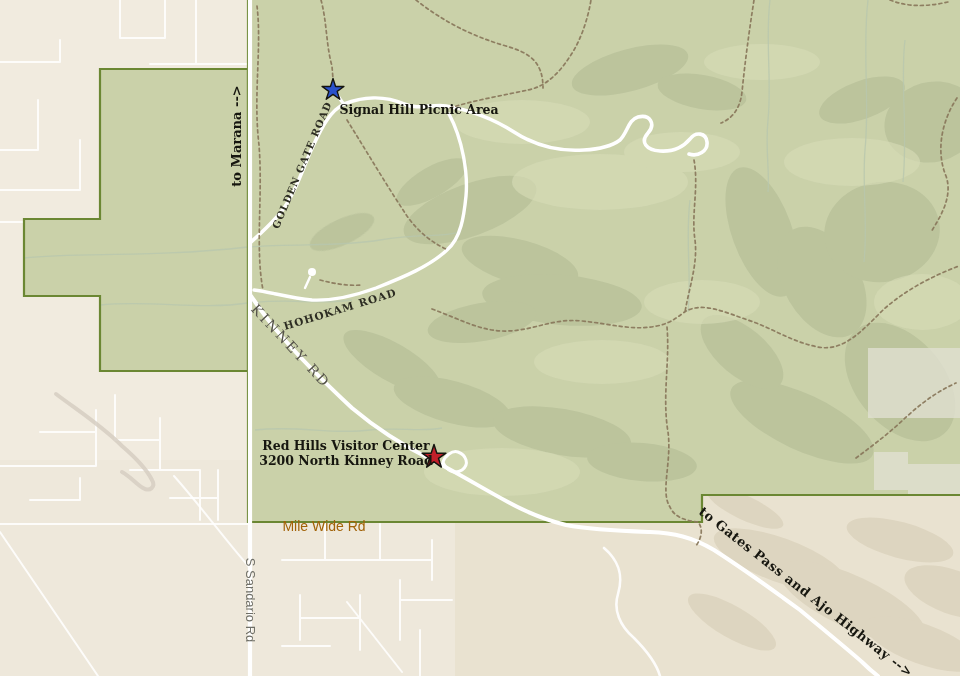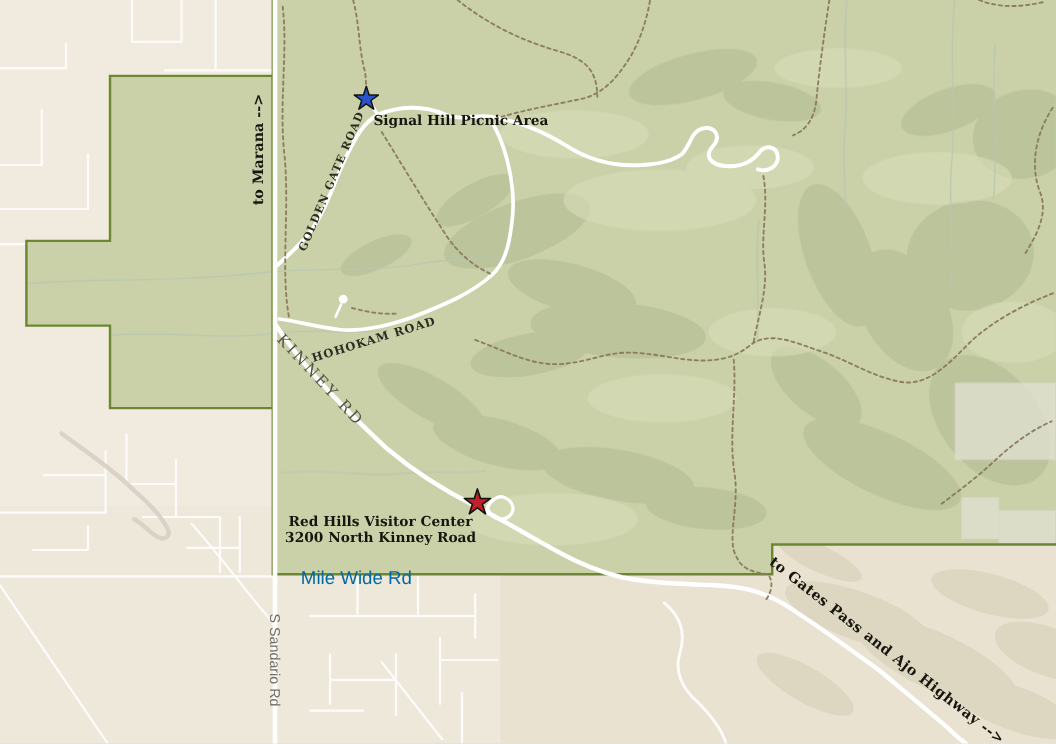--- a/index.html
+++ b/index.html
@@ -13,7 +13,7 @@
   .lbl-road{color:#2c2c22;font-family:"DejaVu Serif",serif;font-weight:bold;}
   .lbl-street{font-family:"Liberation Sans",sans-serif;font-weight:normal;}
   .signal-hill-label{font-size:12.5px;transform:translate(-50%,-50%);}
-  .visitor-label{font-size:12.5px;line-height:15px;text-align:center;transform:translate(-50%,-50%);margin-top:28px;}
+  .visitor-label{font-size:12.5px;line-height:15px;text-align:center;transform:translate(-50%,-50%);}
   .marana-label{font-size:13px;transform:translate(-50%,-50%) rotate(-90deg);}
   .gates-label{font-size:13px;transform:translate(-50%,-50%) rotate(38deg);letter-spacing:.5px;}
   .golden-gate-label{font-size:10px;letter-spacing:1px;transform:translate(-50%,-50%) rotate(-67deg);}

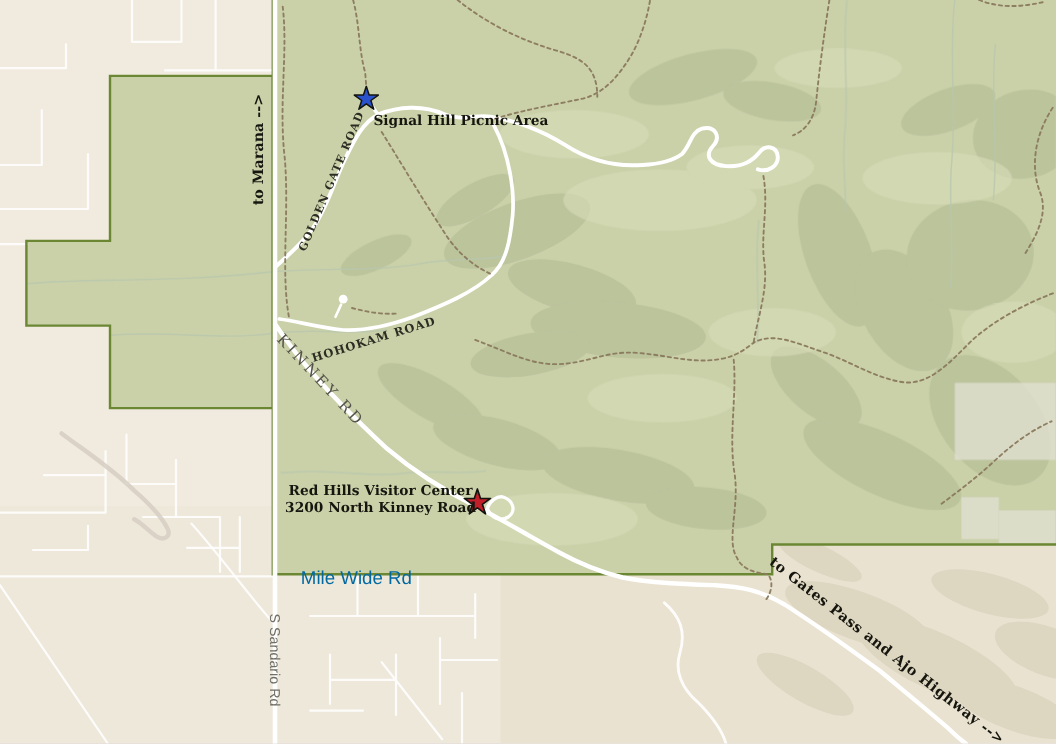--- a/index.html
+++ b/index.html
@@ -19,7 +19,7 @@
   .golden-gate-label{font-size:10px;letter-spacing:1px;transform:translate(-50%,-50%) rotate(-67deg);}
   .hohokam-label{font-size:10.5px;letter-spacing:1px;transform:translate(-50%,-50%) rotate(-17deg);}
   .kinney-label{font-size:14px;letter-spacing:2.5px;color:#55534a;font-weight:normal;transform:translate(-50%,-50%) rotate(47deg);}
-  .milewide-label{font-size:17px;color:#0369a1;transform:translate(-50%,-50%);}
+  .milewide-label{font-size:14px;color:#a16207;transform:translate(-50%,-50%);}
   .sandario-label{font-size:13px;color:#6f6f67;transform:translate(-50%,-50%) rotate(90deg);}
   .road{fill:none;stroke:#ffffff;stroke-linecap:round;stroke-linejoin:round;}
   .street{fill:none;stroke:#ffffff;stroke-width:2;opacity:.85;stroke-linecap:round;}

